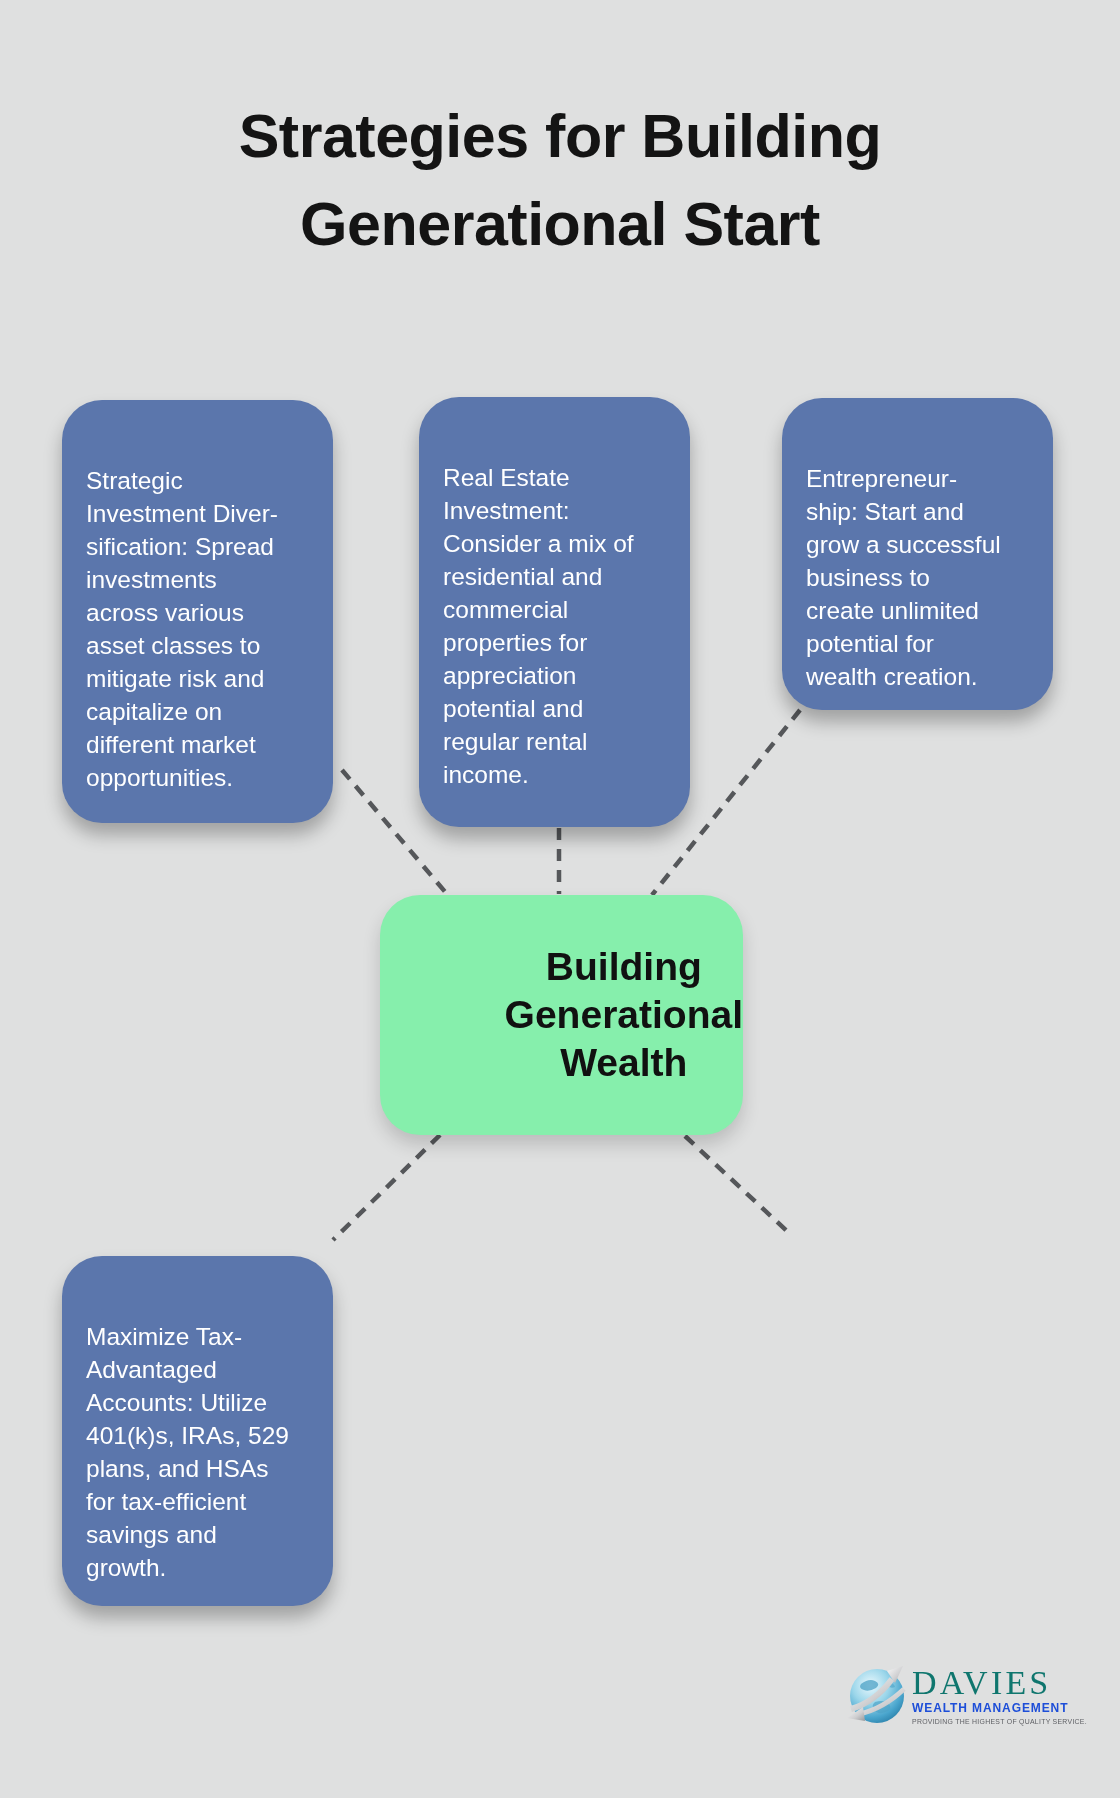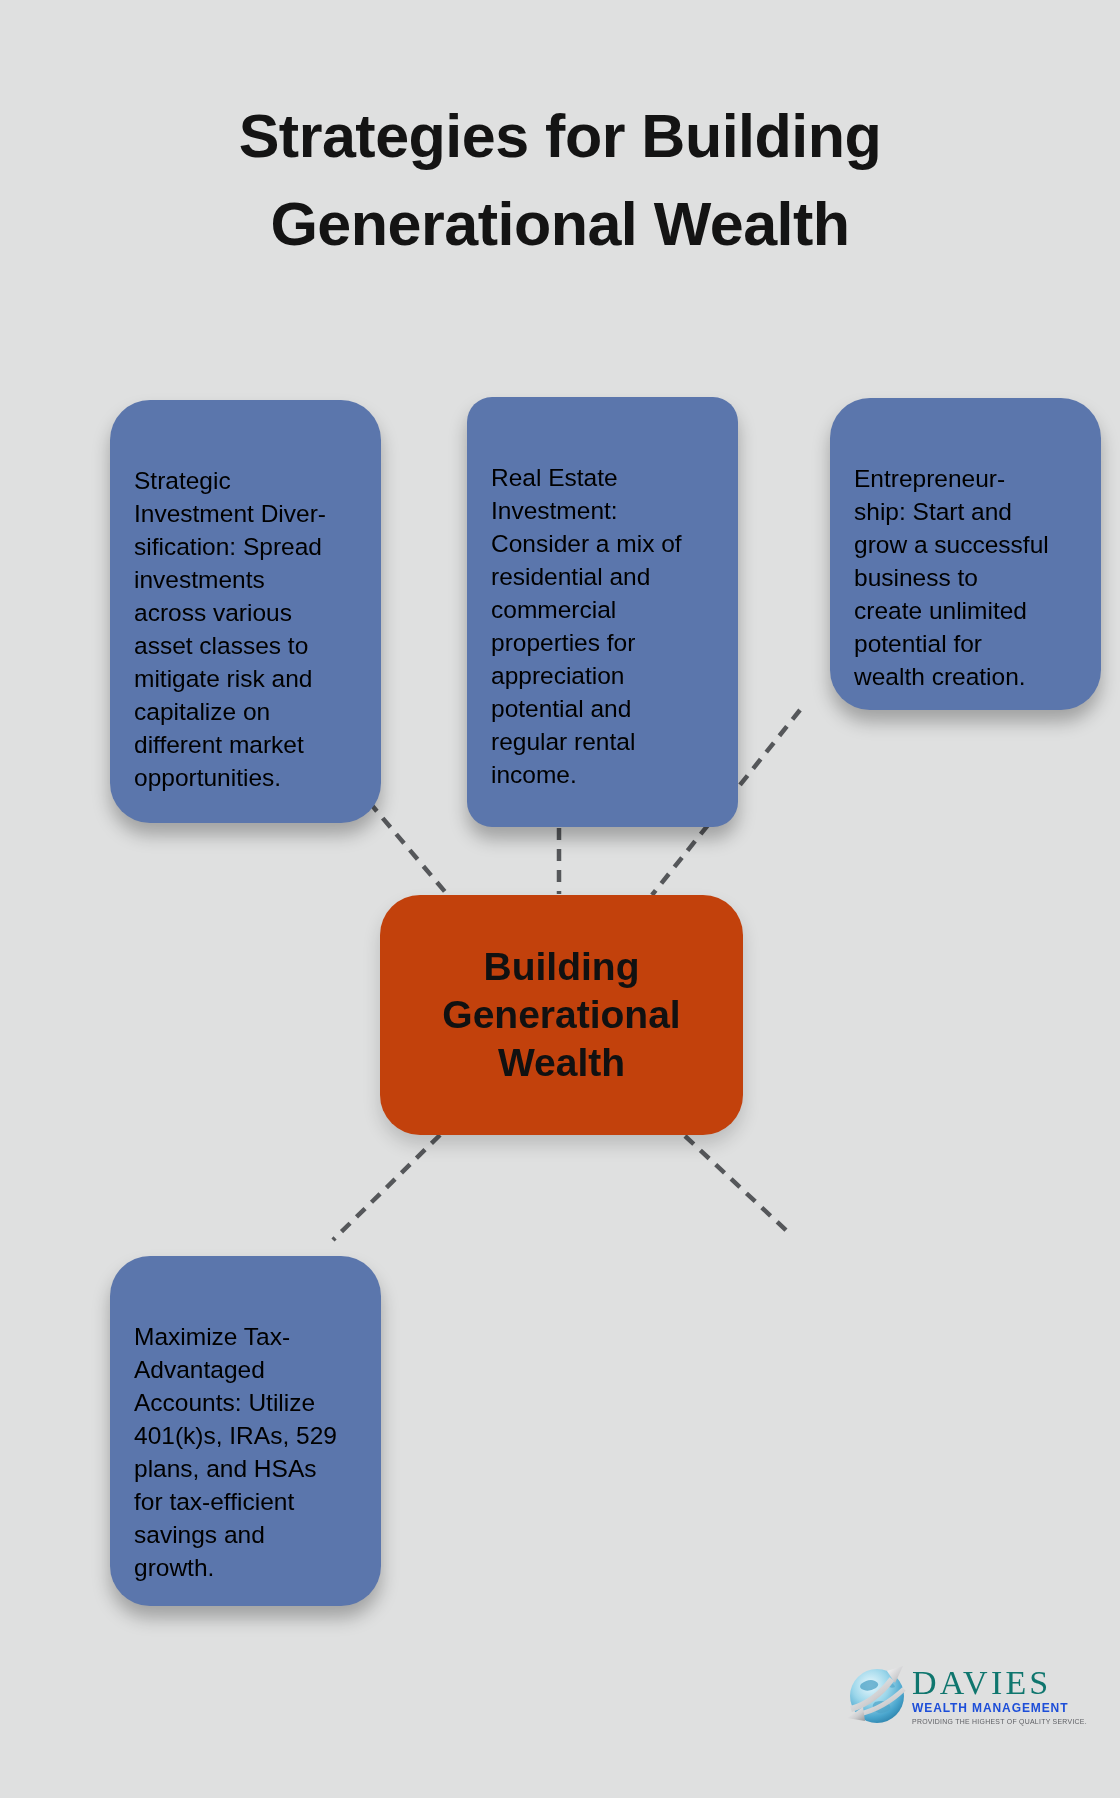--- a/index.html
+++ b/index.html
@@ -121,7 +121,7 @@
 
 <div class="canvas">
 
-  <h1 class="page-title">Strategies for Building Generational Wealth</h1>
+  <h1 class="page-title">Strategies for Building Generational Start</h1>
 
   <svg class="connectors" viewBox="0 0 1120 1798" xmlns="http://www.w3.org/2000/svg">
     <g stroke="#55575a" stroke-width="4.5" stroke-dasharray="12 9" fill="none">

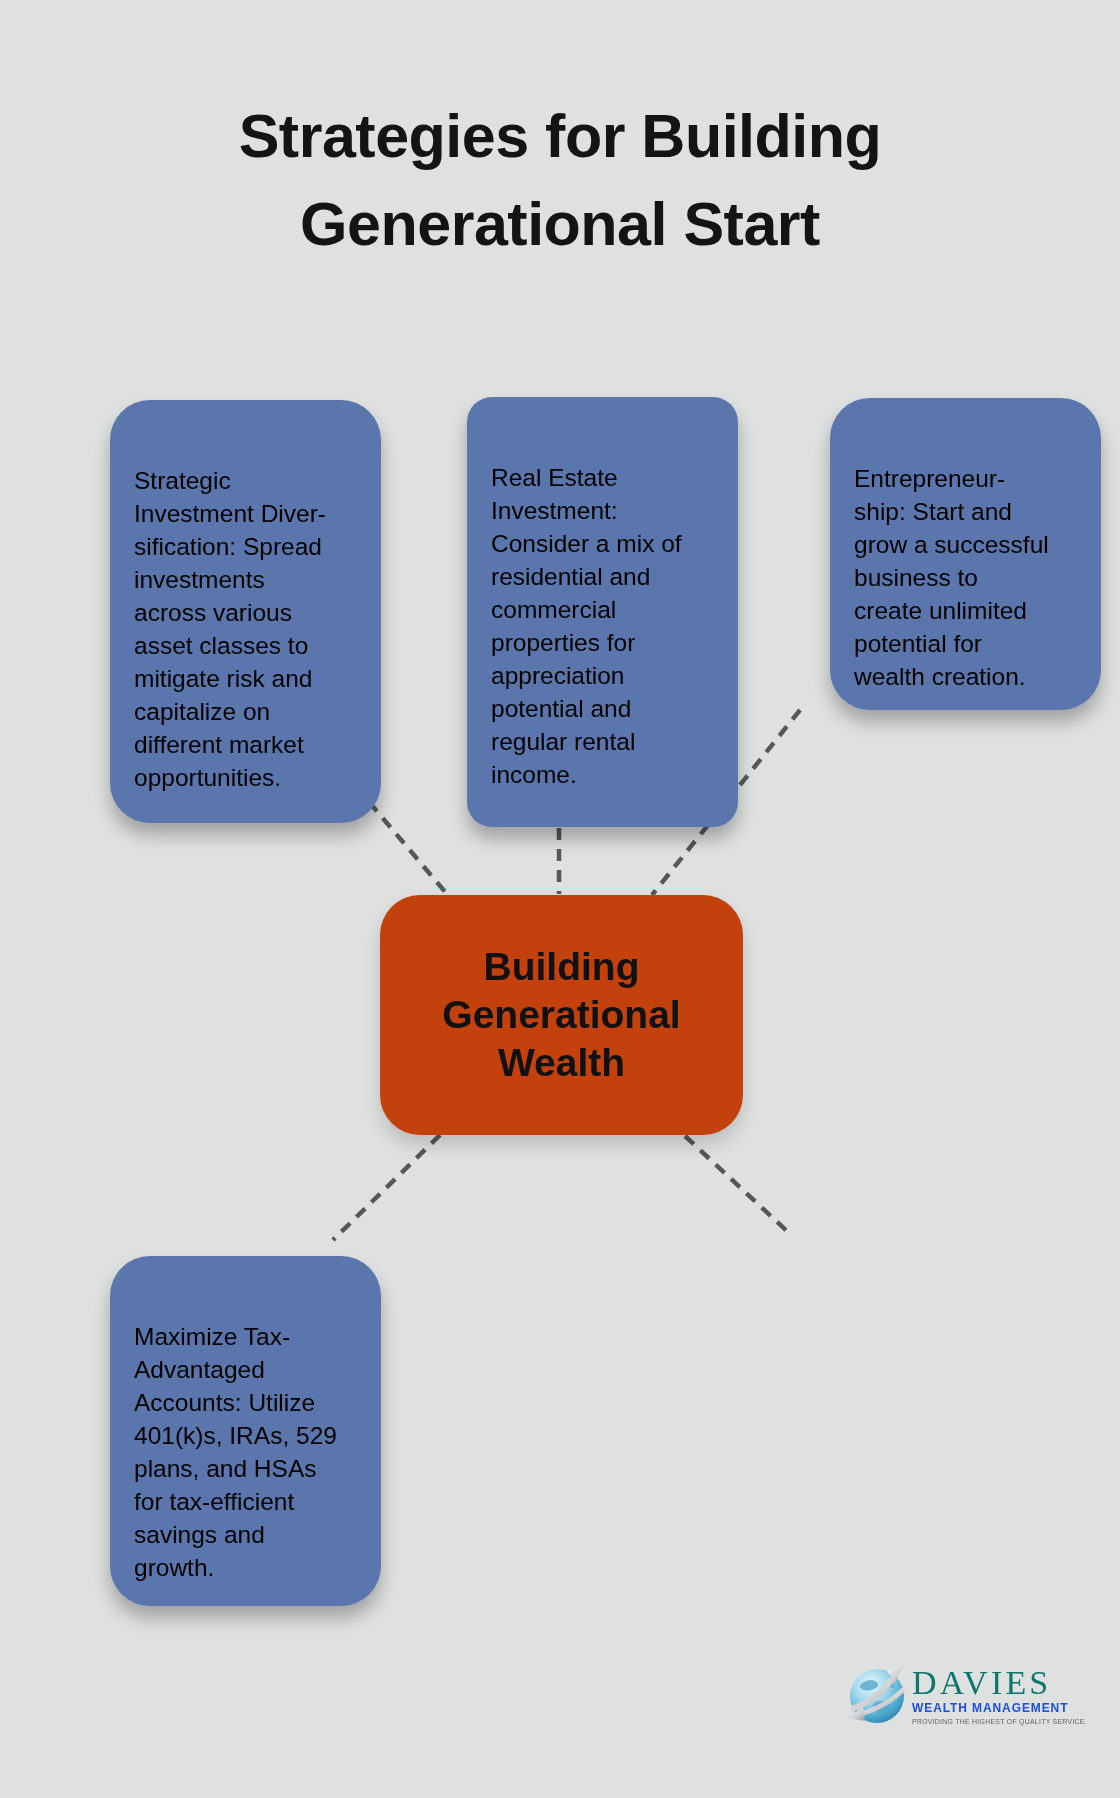--- a/index.html
+++ b/index.html
@@ -45,11 +45,10 @@
     border-radius: 40px;
     box-shadow: 0 12px 18px rgba(0,0,0,0.28);
     padding: 31px 20px 0 24px;
-    color: #000000;
+    color: #ffffff;
     font-size: 24.5px;
     line-height: 33px;
     white-space: pre-line;
-    margin-left: 48px;
   }
   .node-tl { left: 62px;  top: 400px;  width: 271px; height: 423px; }
   .node-tm { left: 419px; top: 397px;  width: 271px; height: 430px; border-radius: 25px; }

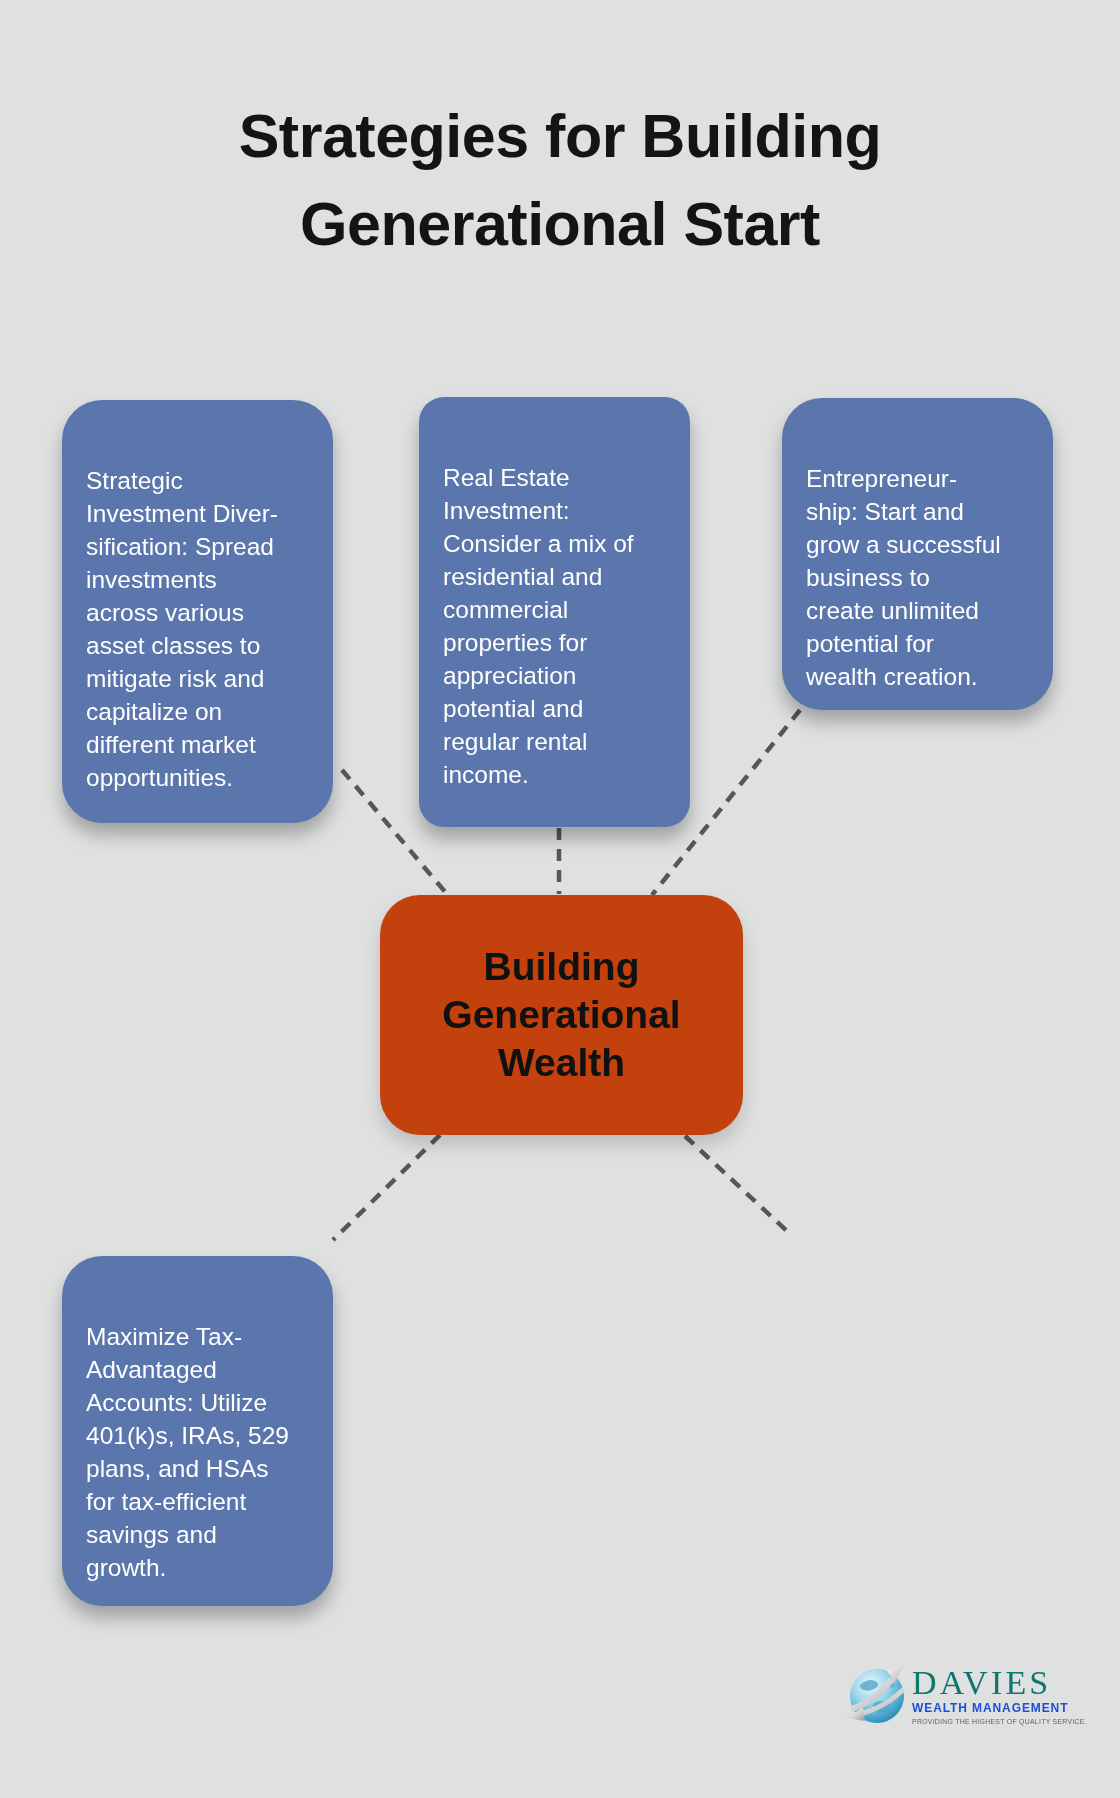--- a/index.html
+++ b/index.html
@@ -51,7 +51,7 @@
     white-space: pre-line;
   }
   .node-tl { left: 62px;  top: 400px;  width: 271px; height: 423px; }
-  .node-tm { left: 419px; top: 397px;  width: 271px; height: 430px; border-radius: 25px; }
+  .node-tm { left: 419px; top: 397px;  width: 271px; height: 430px; }
   .node-tr { left: 782px; top: 398px;  width: 271px; height: 312px; }
   .node-bl { left: 62px;  top: 1256px; width: 271px; height: 350px; }
   .node-br { left: 780px; top: 1207px; width: 280px; height: 313px; }

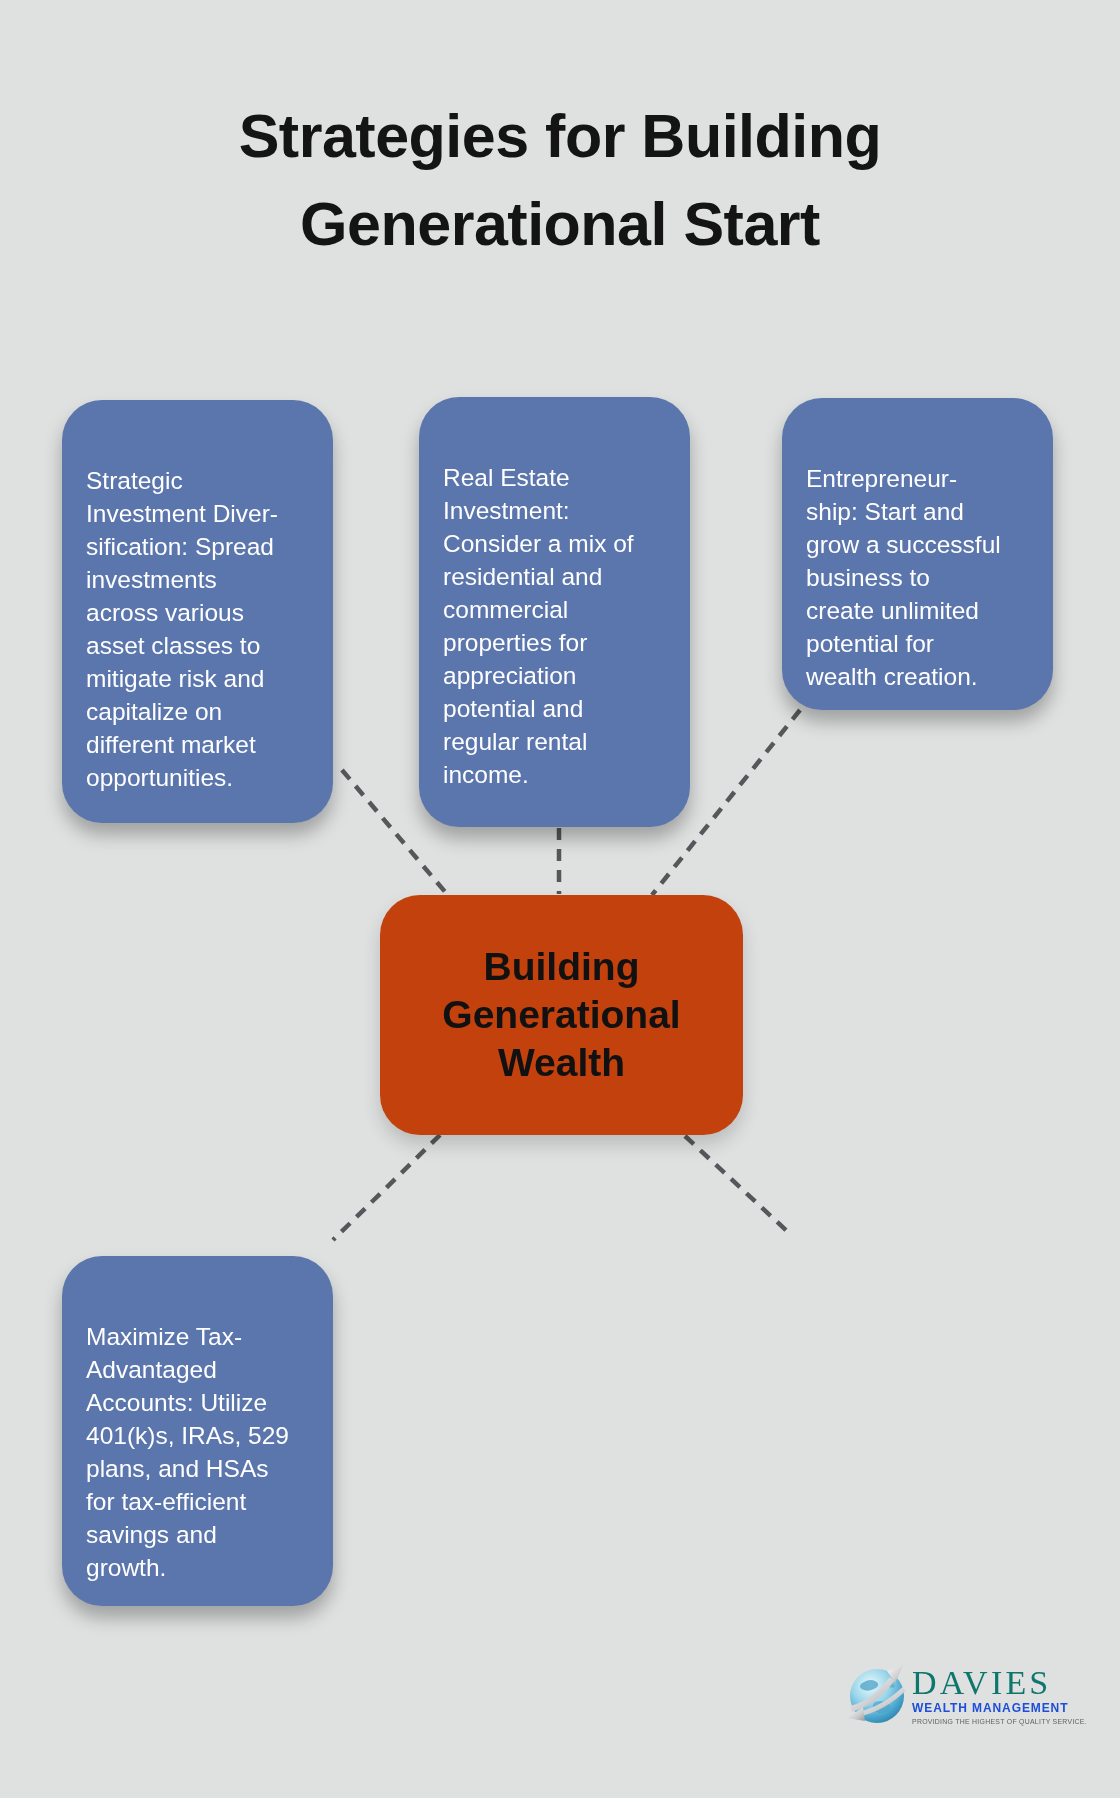--- a/index.html
+++ b/index.html
@@ -63,12 +63,12 @@
     top: 895px;
     width: 363px;
     height: 240px;
-    background: #c2410c;
+    background: #86efac;
     border-radius: 40px;
     box-shadow: 0 10px 18px rgba(0,0,0,0.16);
     display: flex;
     align-items: center;
-    justify-content: center;
+    justify-content: flex-end;
   }
   .center-node-label {
     text-align: center;

